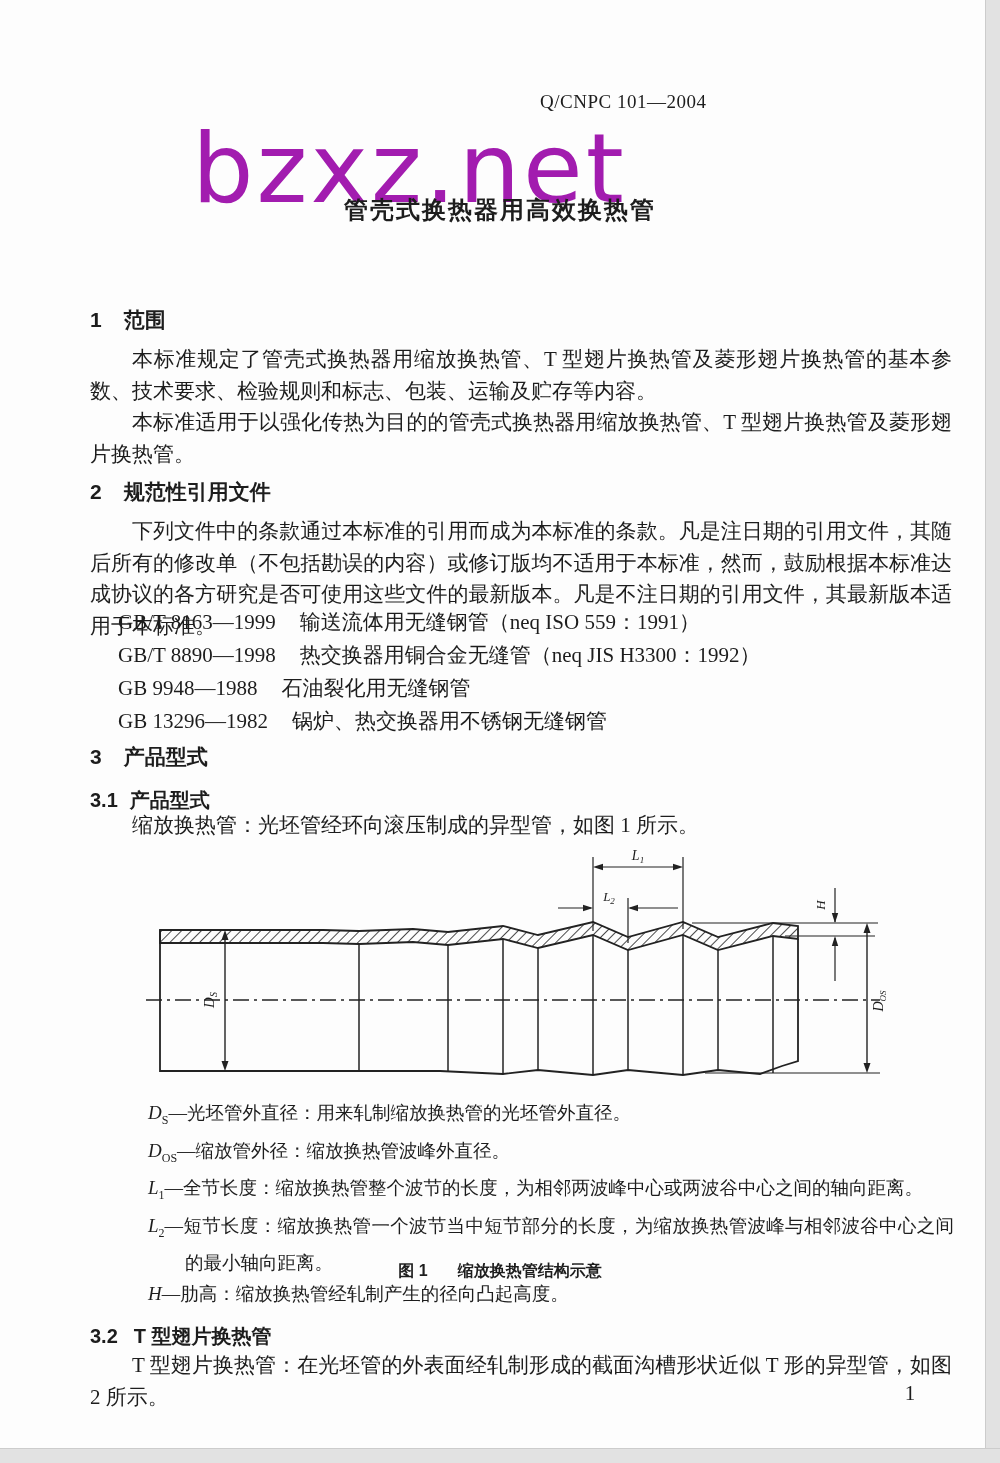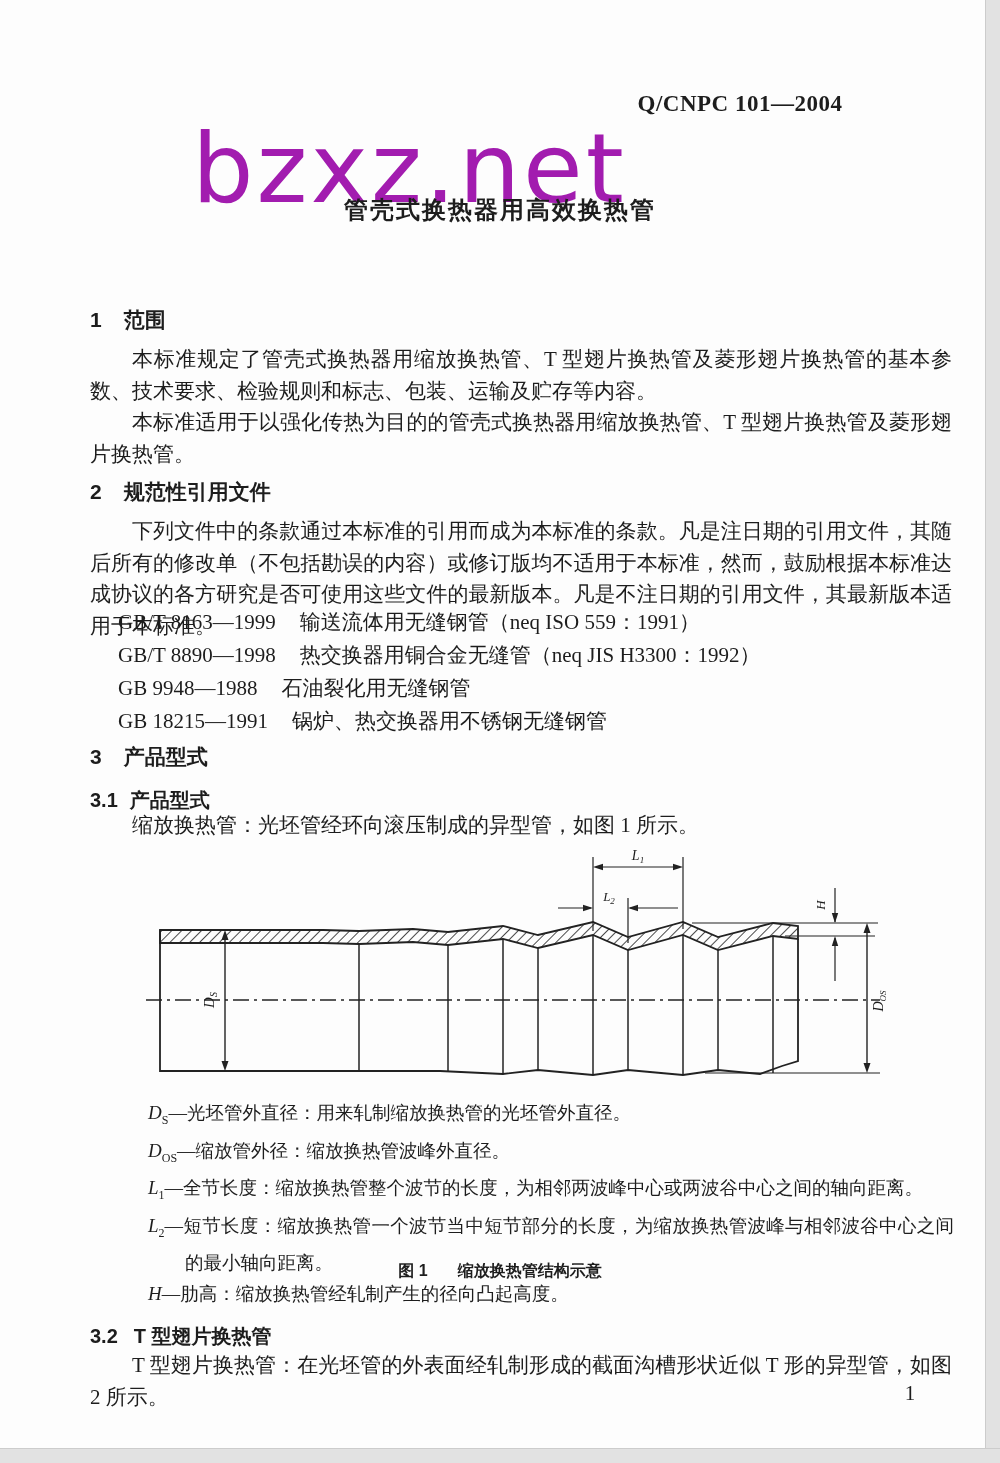--- a/index.html
+++ b/index.html
@@ -14,7 +14,7 @@
   .edge-right{position:absolute;top:0;right:0;width:14px;height:1463px;background:#e2e2e2;border-left:1px solid #cccccc;}
   .edge-bottom{position:absolute;left:0;bottom:0;width:1000px;height:14px;background:#e2e2e2;border-top:1px solid #cccccc;}
   
-  .doc-number{top:91px;left:540px;width:400px;text-align:center;font-size:23px;font-weight:bold;letter-spacing:.5px;}
+  .doc-number{top:91px;left:540px;width:400px;text-align:left;font-size:19px;font-weight:normal;letter-spacing:.5px;}
   
   .watermark{top:112px;left:192px;font-size:97px;font-weight:400;color:#a21caf;letter-spacing:3px;z-index:1;
     font-family:"DejaVu Sans","Liberation Sans",sans-serif;}

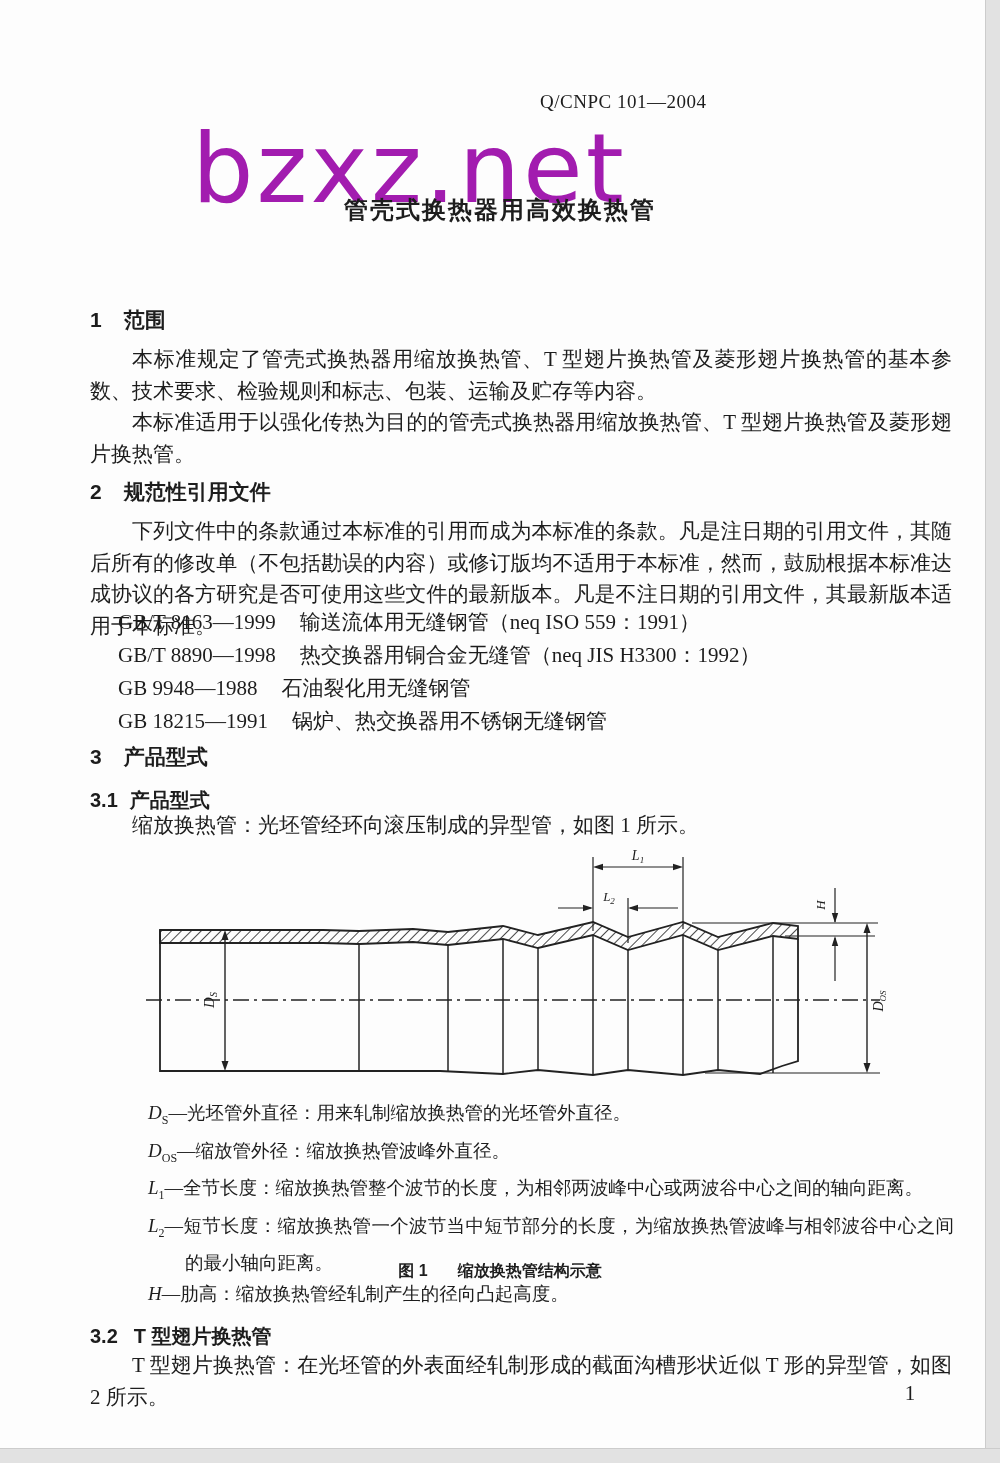--- a/index.html
+++ b/index.html
@@ -71,7 +71,7 @@
       <span class="ref-code">GB 9948—1988</span><span>石油裂化用无缝钢管</span>
     </div>
     <div class="ref-row">
-      <span class="ref-code">GB 18215—1991</span><span>锅炉、热交换器用不锈钢无缝钢管</span>
+      <span class="ref-code">GB 13296—1982</span><span>锅炉、热交换器用不锈钢无缝钢管</span>
     </div>
   </div>
 

